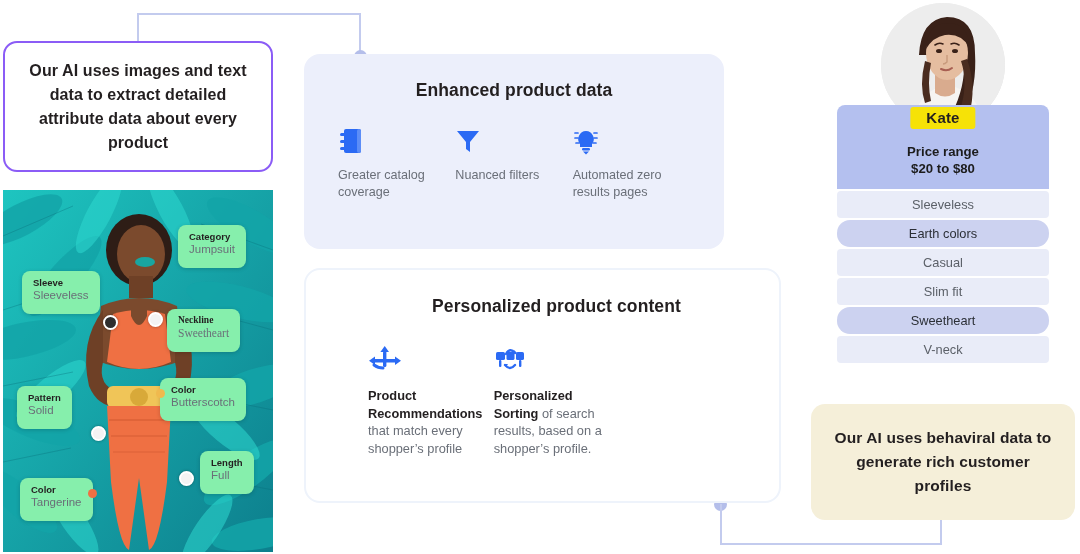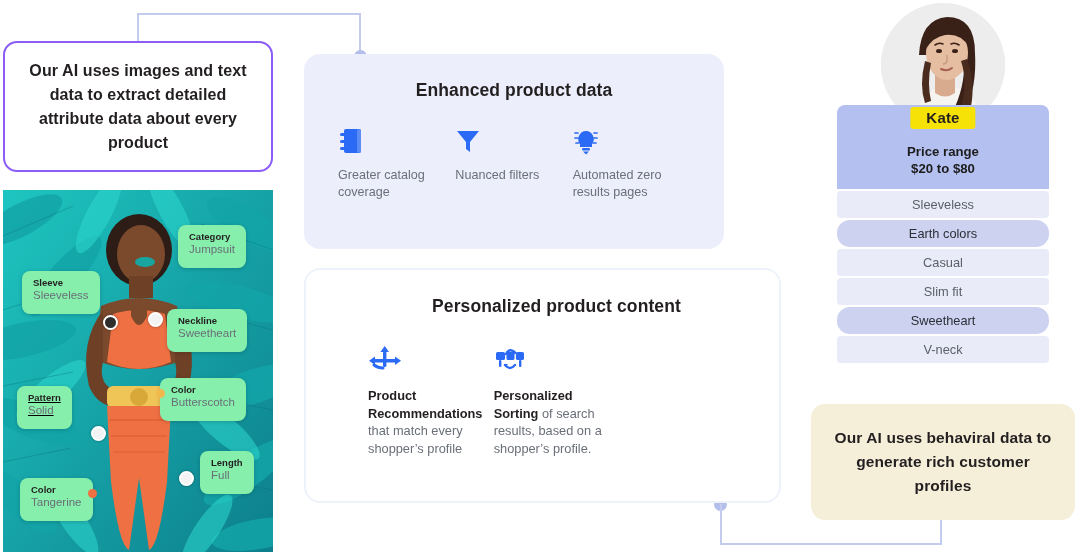--- a/index.html
+++ b/index.html
@@ -219,7 +219,7 @@
     <span class="k">Sleeve</span>
     <span class="v">Sleeveless</span>
   </div>
-  <div class="tagbox" style="left:167px; top:309px;">
+  <div class="tagbox" style="left:167px; top:309px;font-family:Liberation Serif, serif;">
     <span class="k">Neckline</span>
     <span class="v">Sweetheart</span>
   </div>

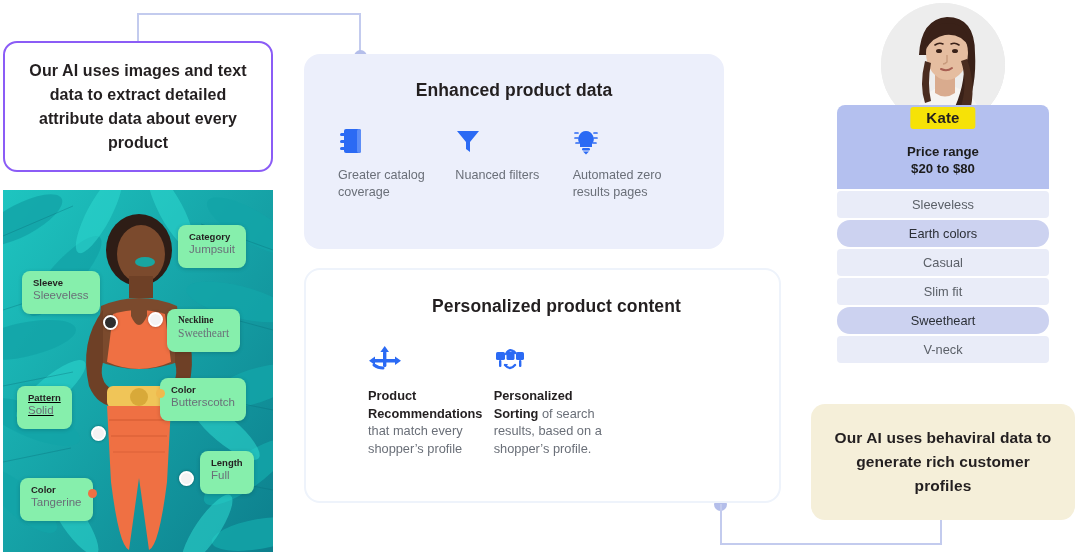--- a/index.html
+++ b/index.html
@@ -223,7 +223,7 @@
     <span class="k">Neckline</span>
     <span class="v">Sweetheart</span>
   </div>
-  <div class="tagbox" style="left:17px; top:386px;text-decoration:underline;">
+  <div class="tagbox" style="left:17px; top:386px;">
     <span class="k">Pattern</span>
     <span class="v">Solid</span>
   </div>

